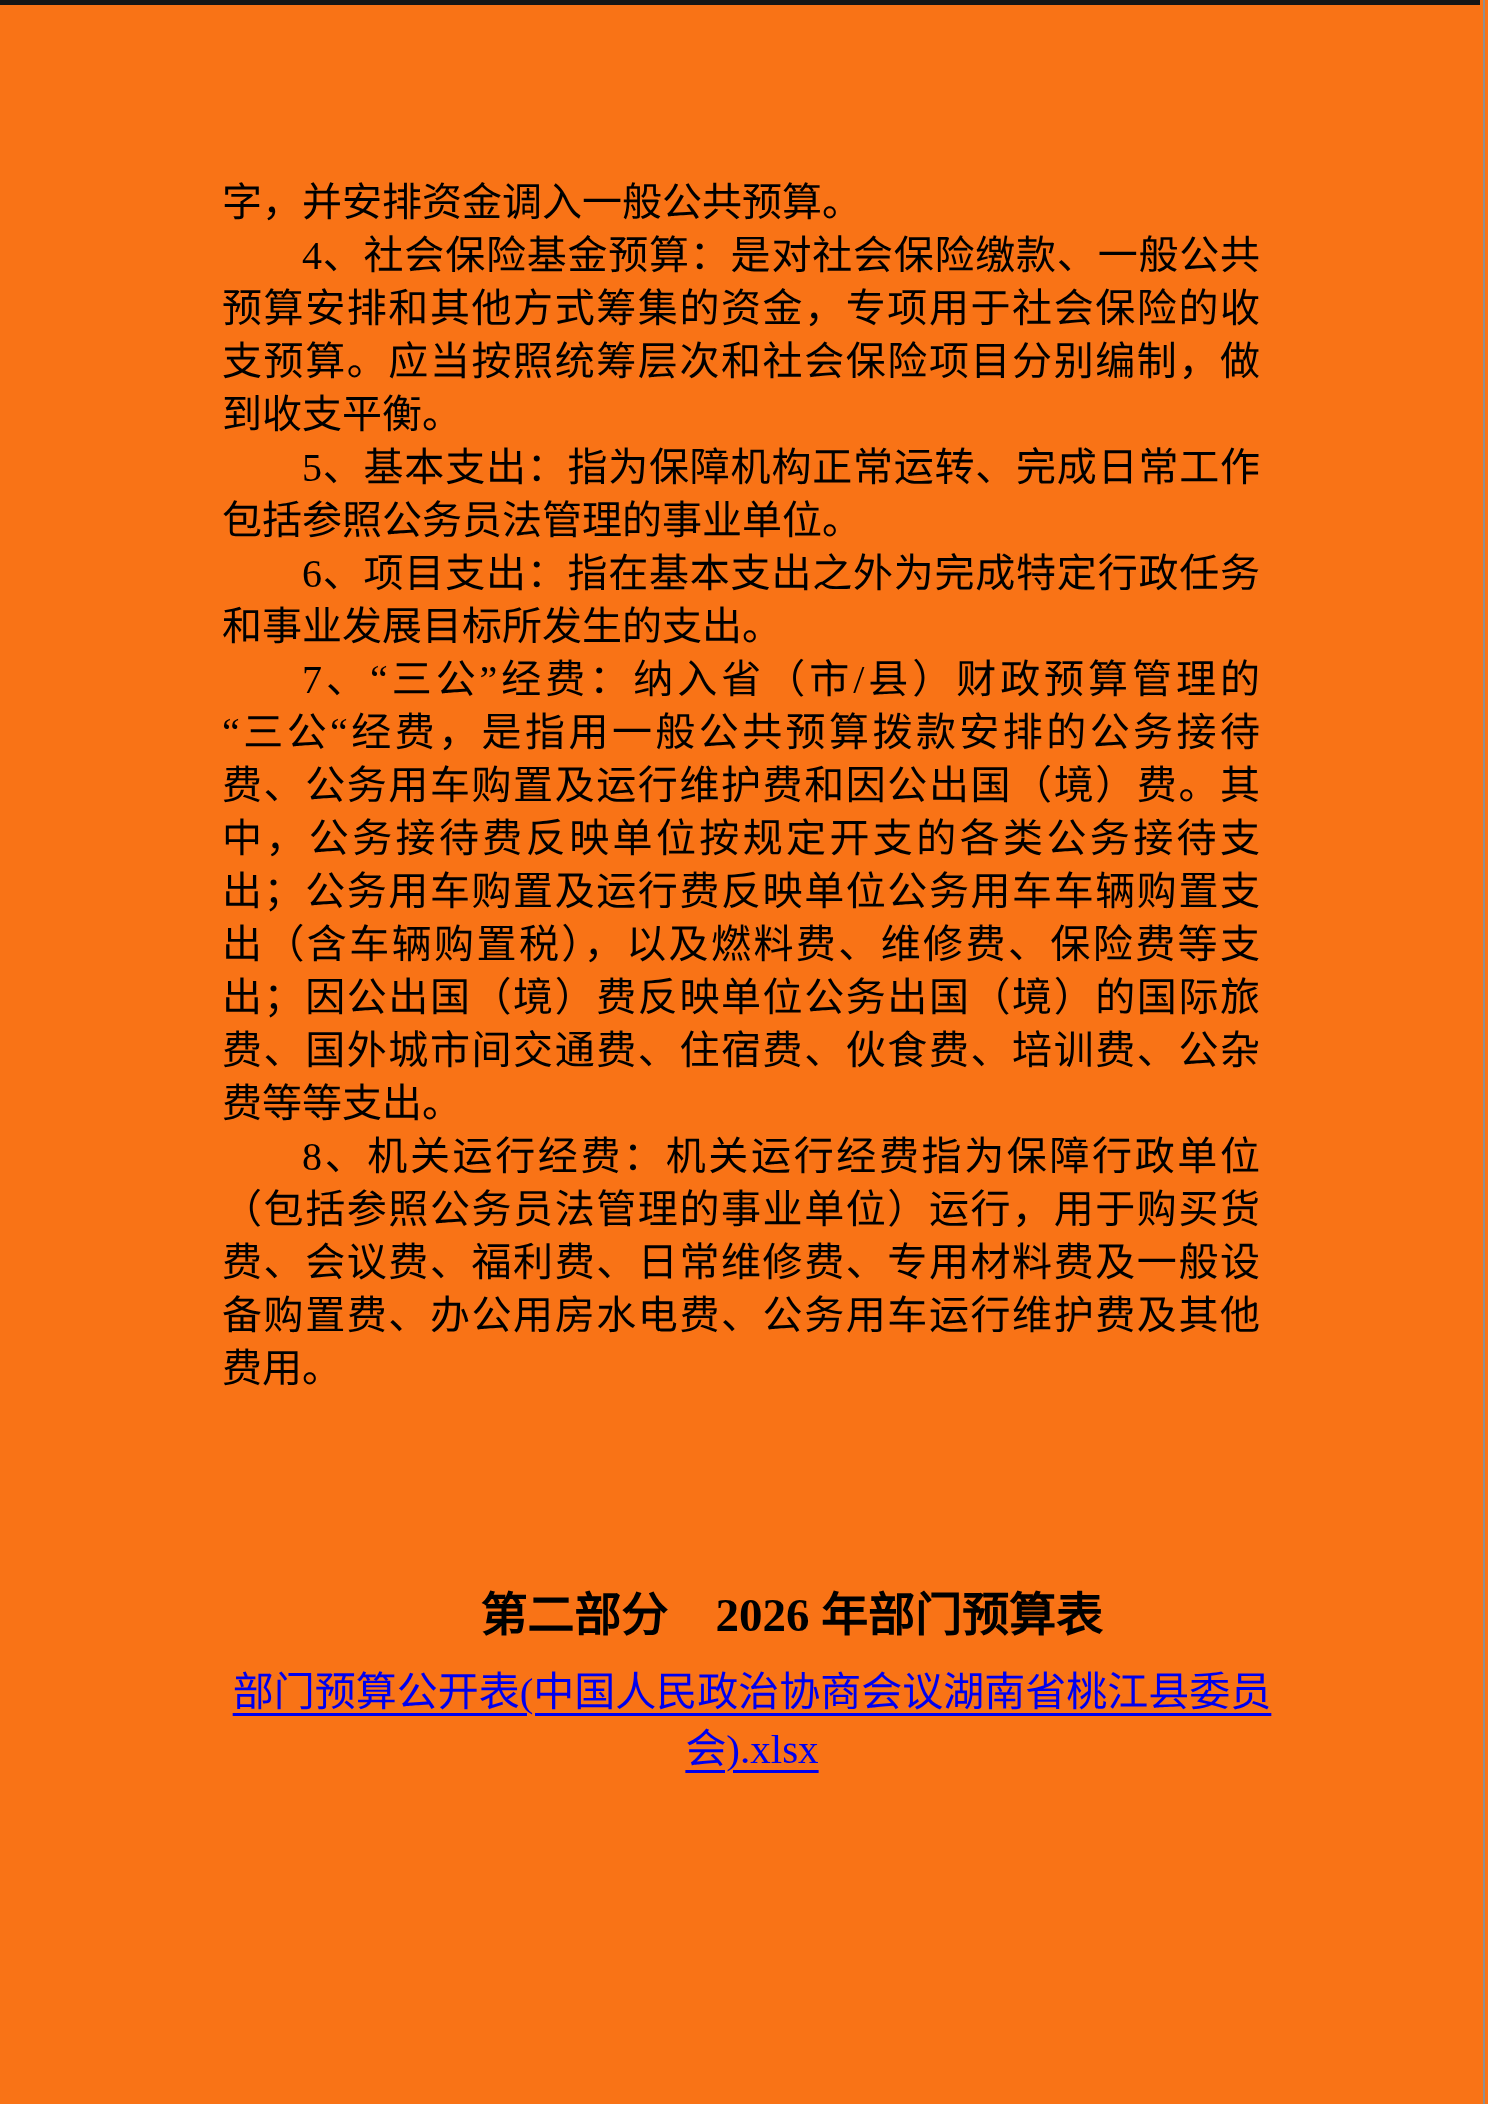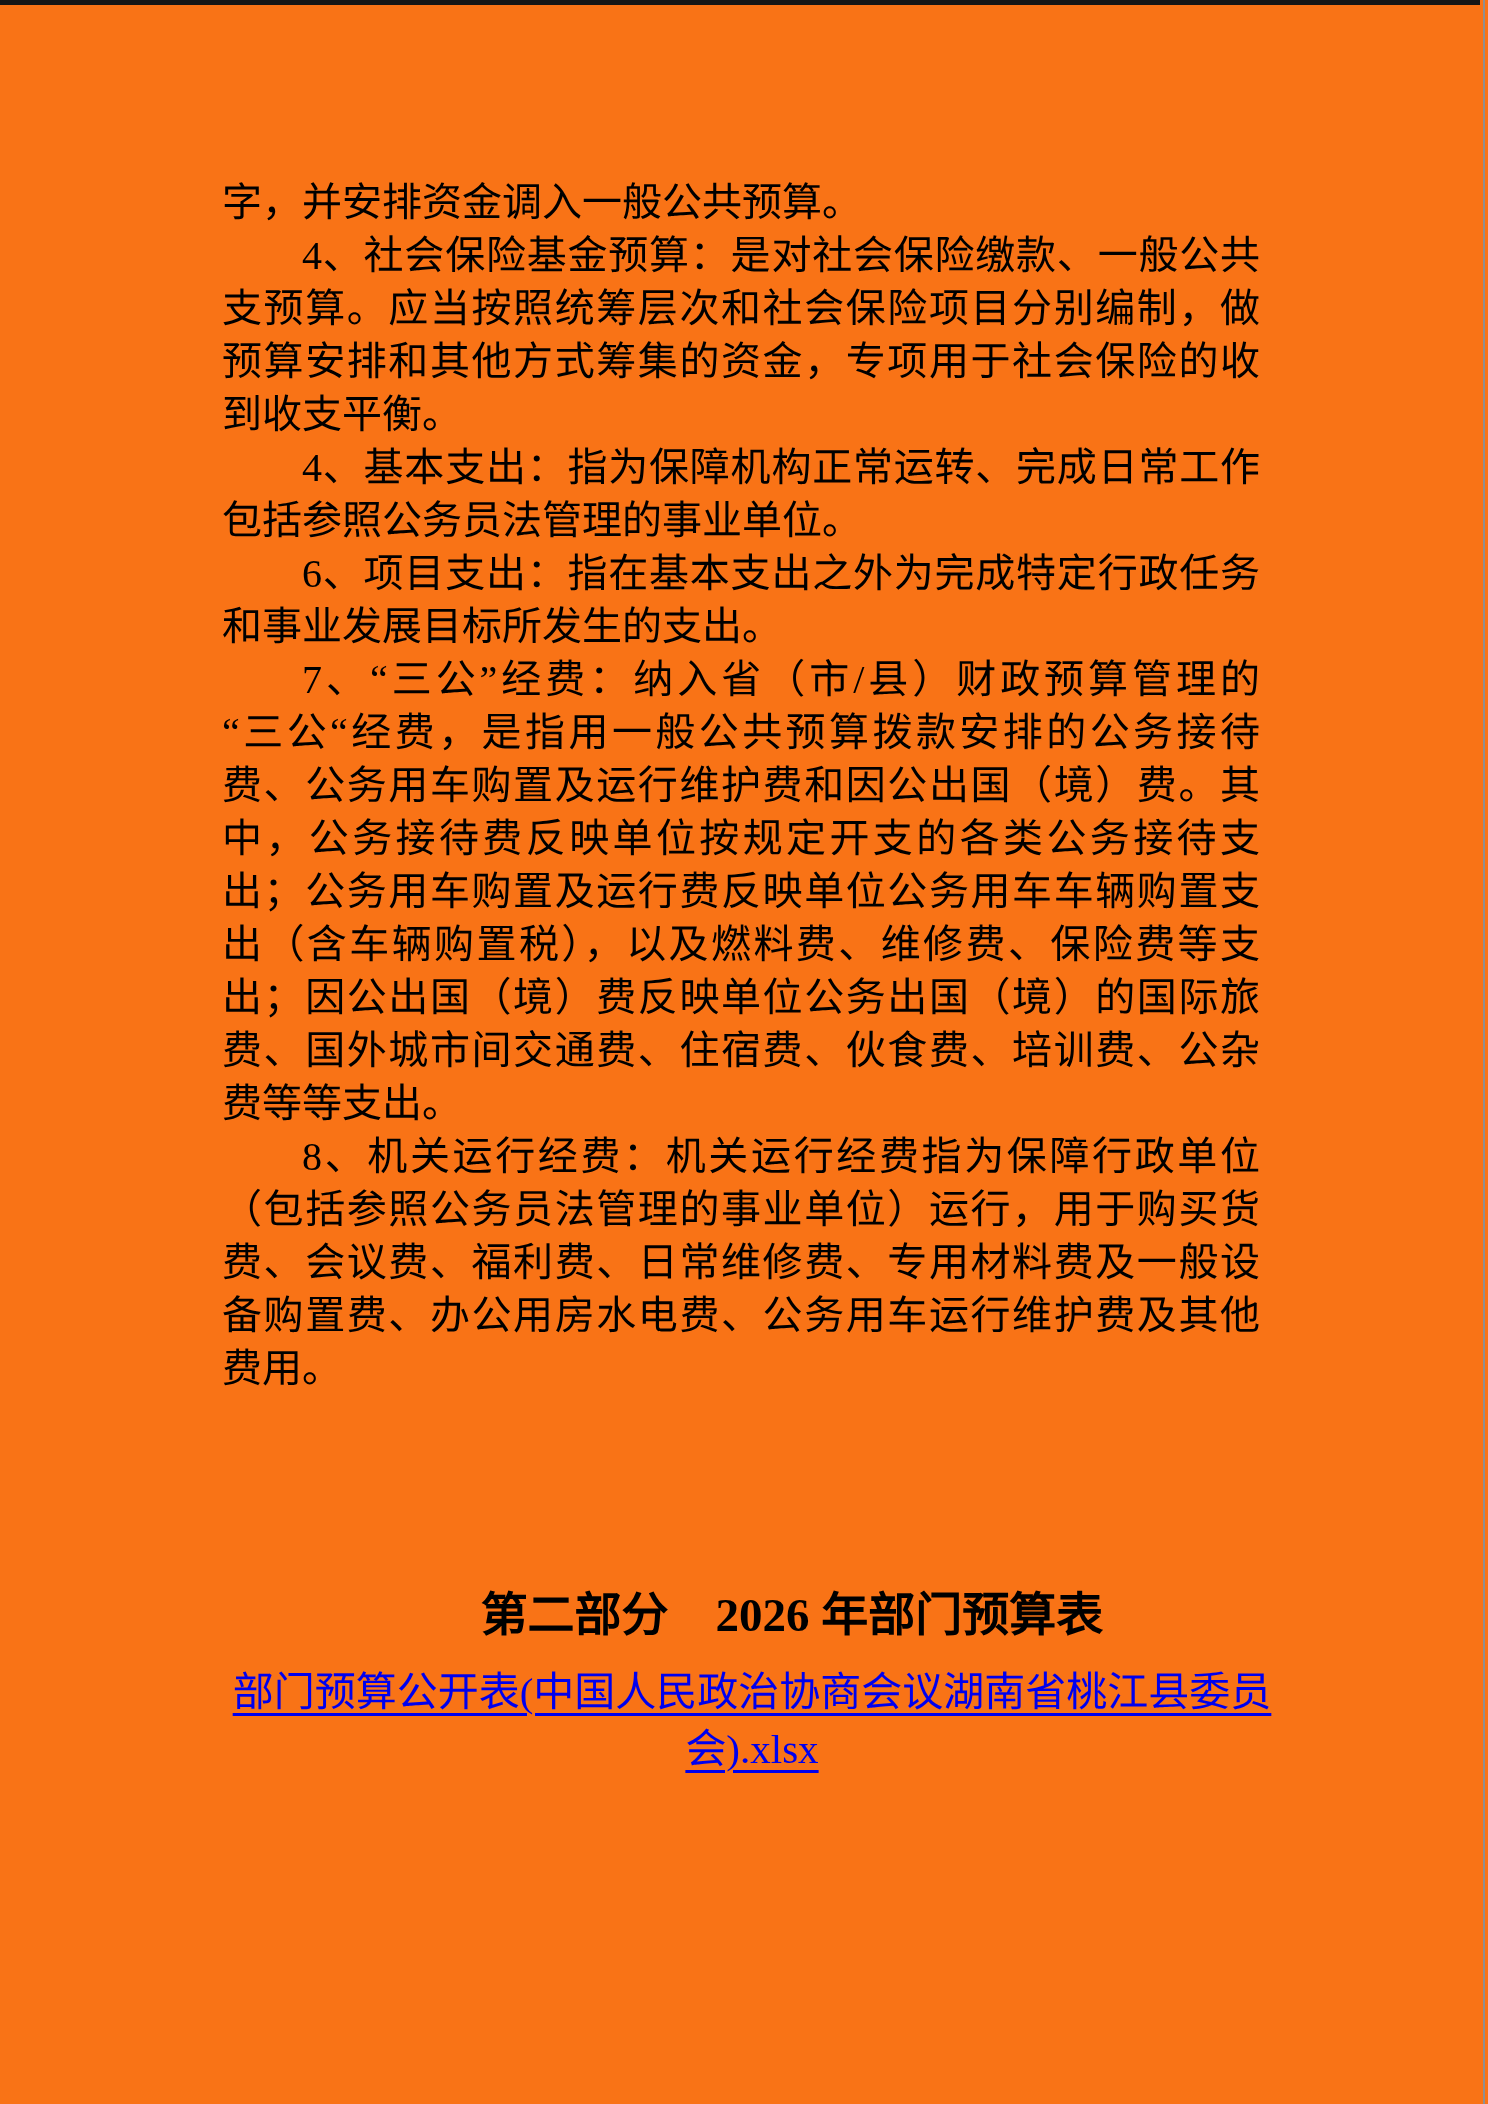--- a/index.html
+++ b/index.html
@@ -98,8 +98,8 @@
   <div class="doc" id="doc-body">
       <div class="line last">字，并安排资金调入一般公共预算。</div>
       <div class="line indent">4、社会保险基金预算：是对社会保险缴款、一般公共</div>
+      <div class="line">预算安排和其他方式筹集的资金，专项用于社会保险的收</div>
       <div class="line">支预算。应当按照统筹层次和社会保险项目分别编制，做</div>
-      <div class="line">预算安排和其他方式筹集的资金，专项用于社会保险的收</div>
       <div class="line last">到收支平衡。</div>
       <div class="line indent">4、基本支出：指为保障机构正常运转、完成日常工作</div>
       <div class="line last">包括参照公务员法管理的事业单位。</div>

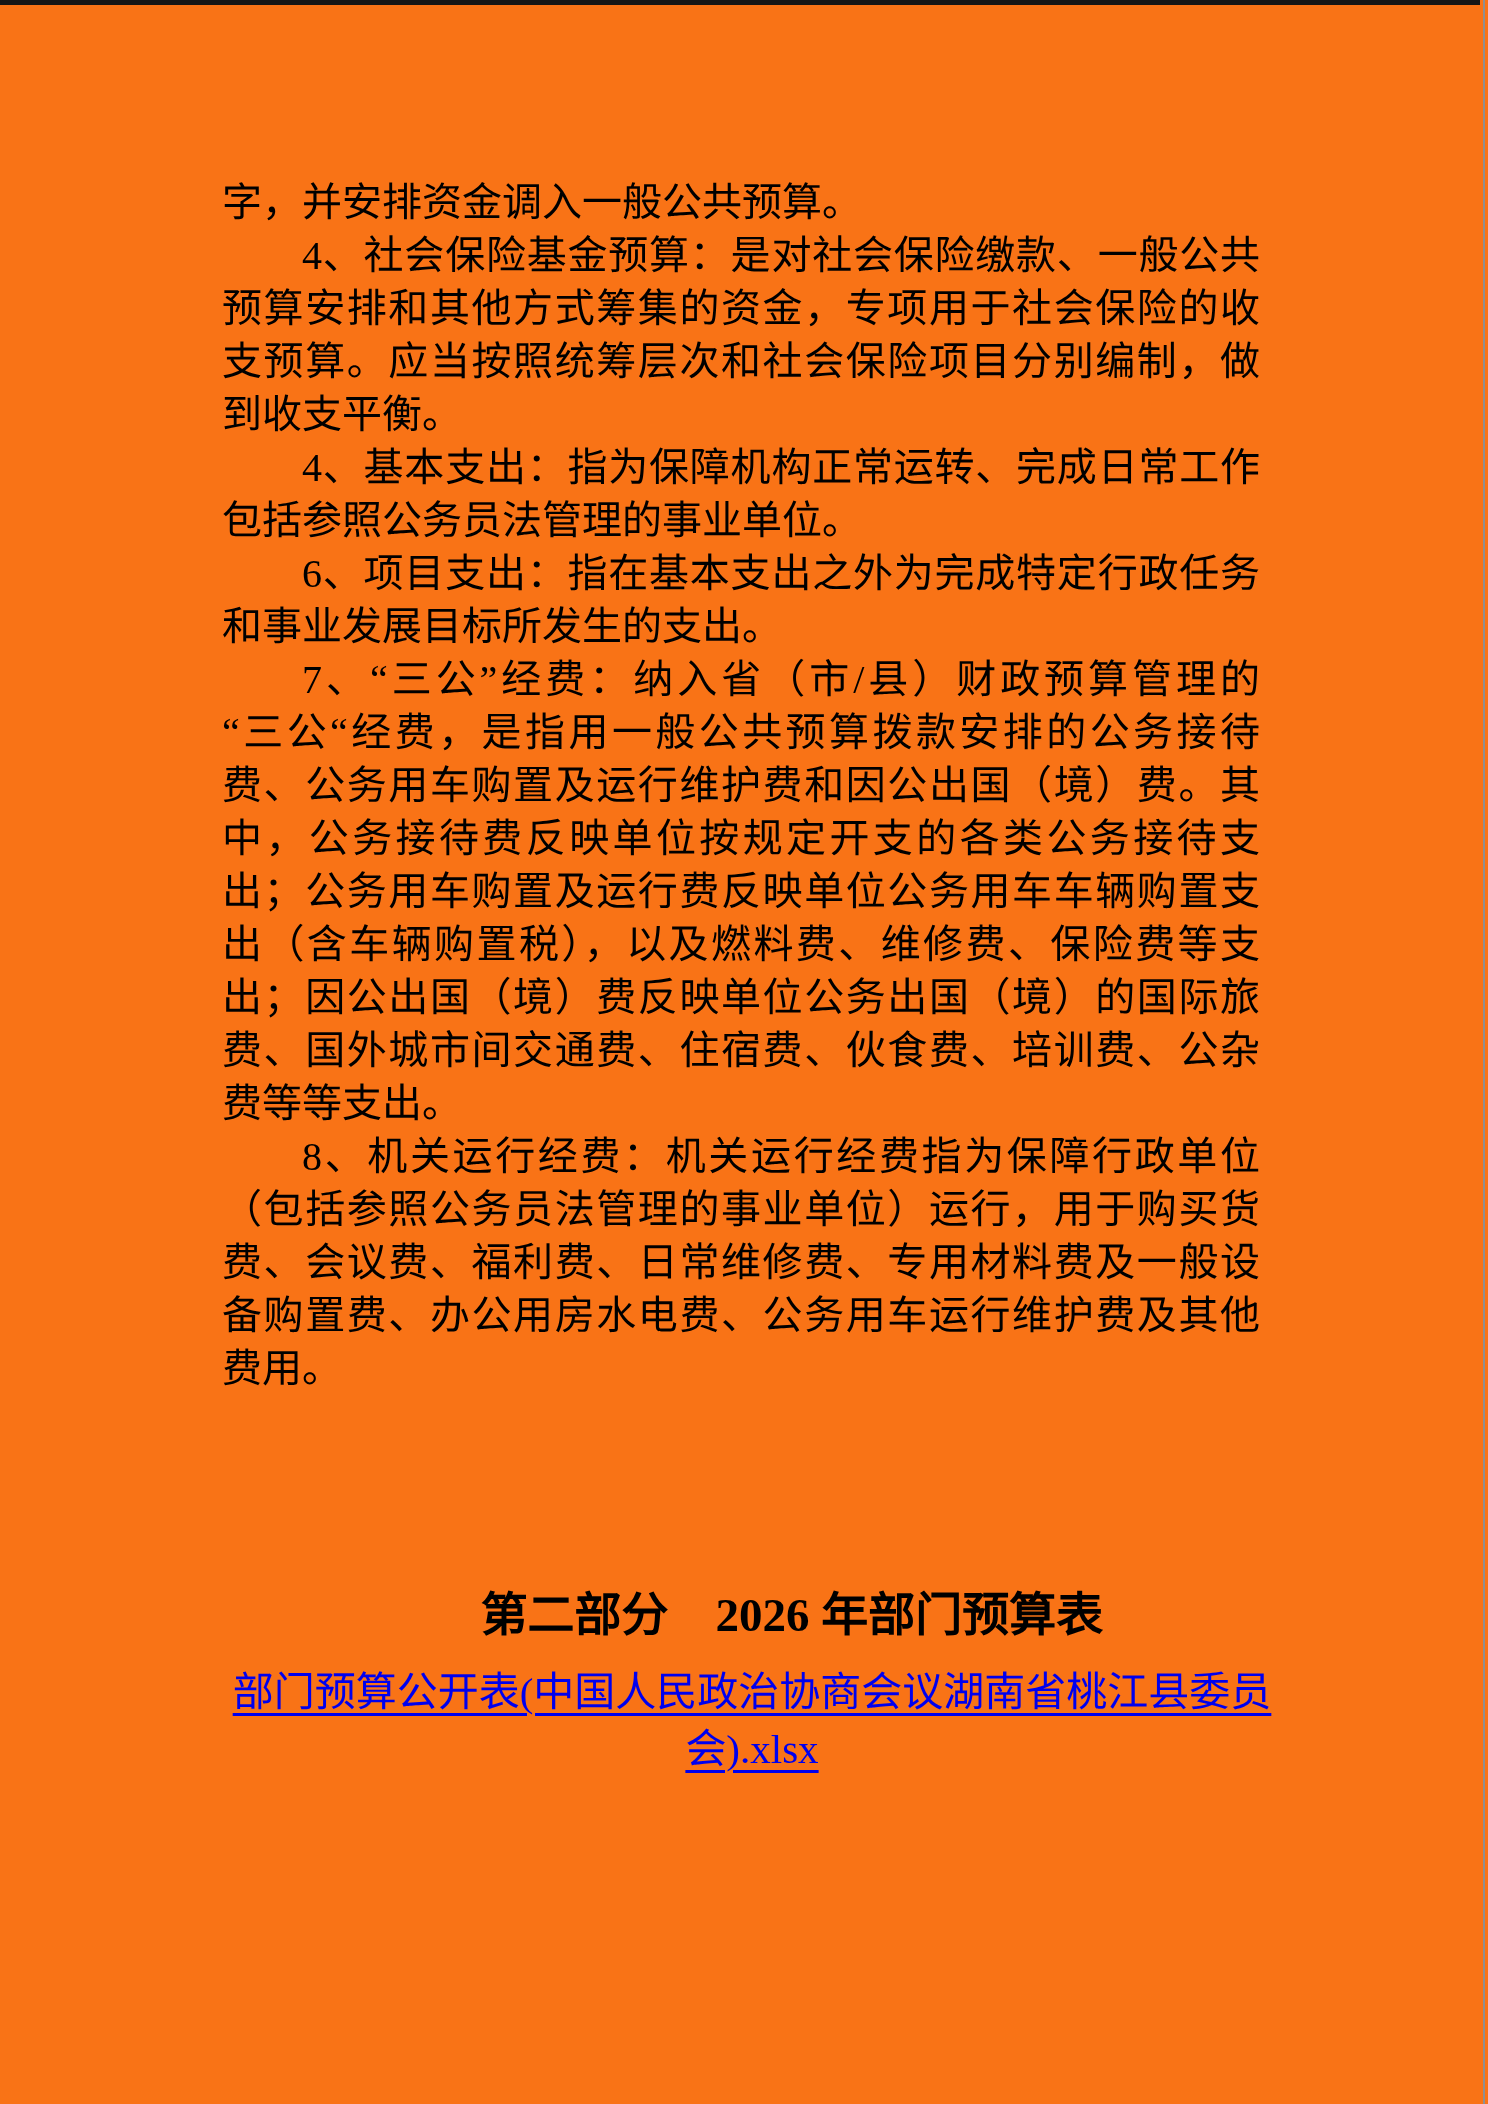--- a/index.html
+++ b/index.html
@@ -101,7 +101,7 @@
       <div class="line">预算安排和其他方式筹集的资金，专项用于社会保险的收</div>
       <div class="line">支预算。应当按照统筹层次和社会保险项目分别编制，做</div>
       <div class="line last">到收支平衡。</div>
-      <div class="line indent">4、基本支出：指为保障机构正常运转、完成日常工作</div>
+      <div class="line indent">5、基本支出：指为保障机构正常运转、完成日常工作</div>
       <div class="line last">包括参照公务员法管理的事业单位。</div>
       <div class="line indent">6、项目支出：指在基本支出之外为完成特定行政任务</div>
       <div class="line last">和事业发展目标所发生的支出。</div>

